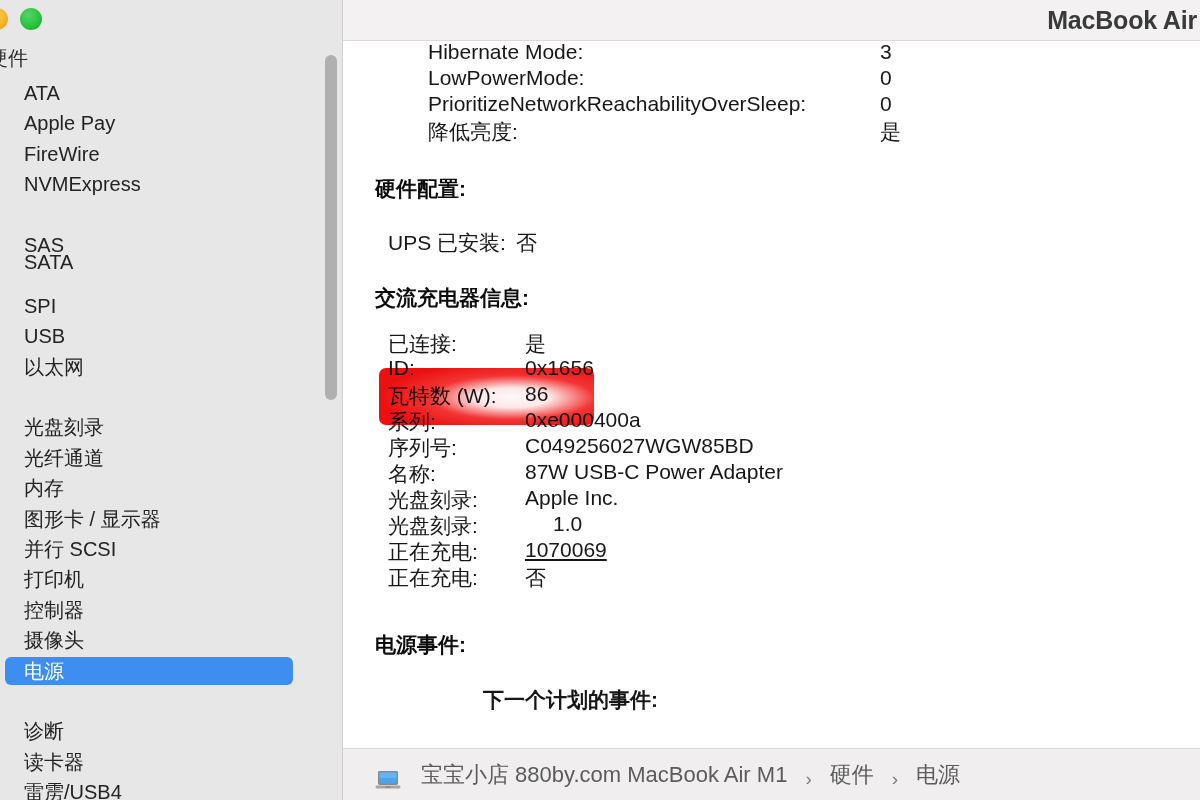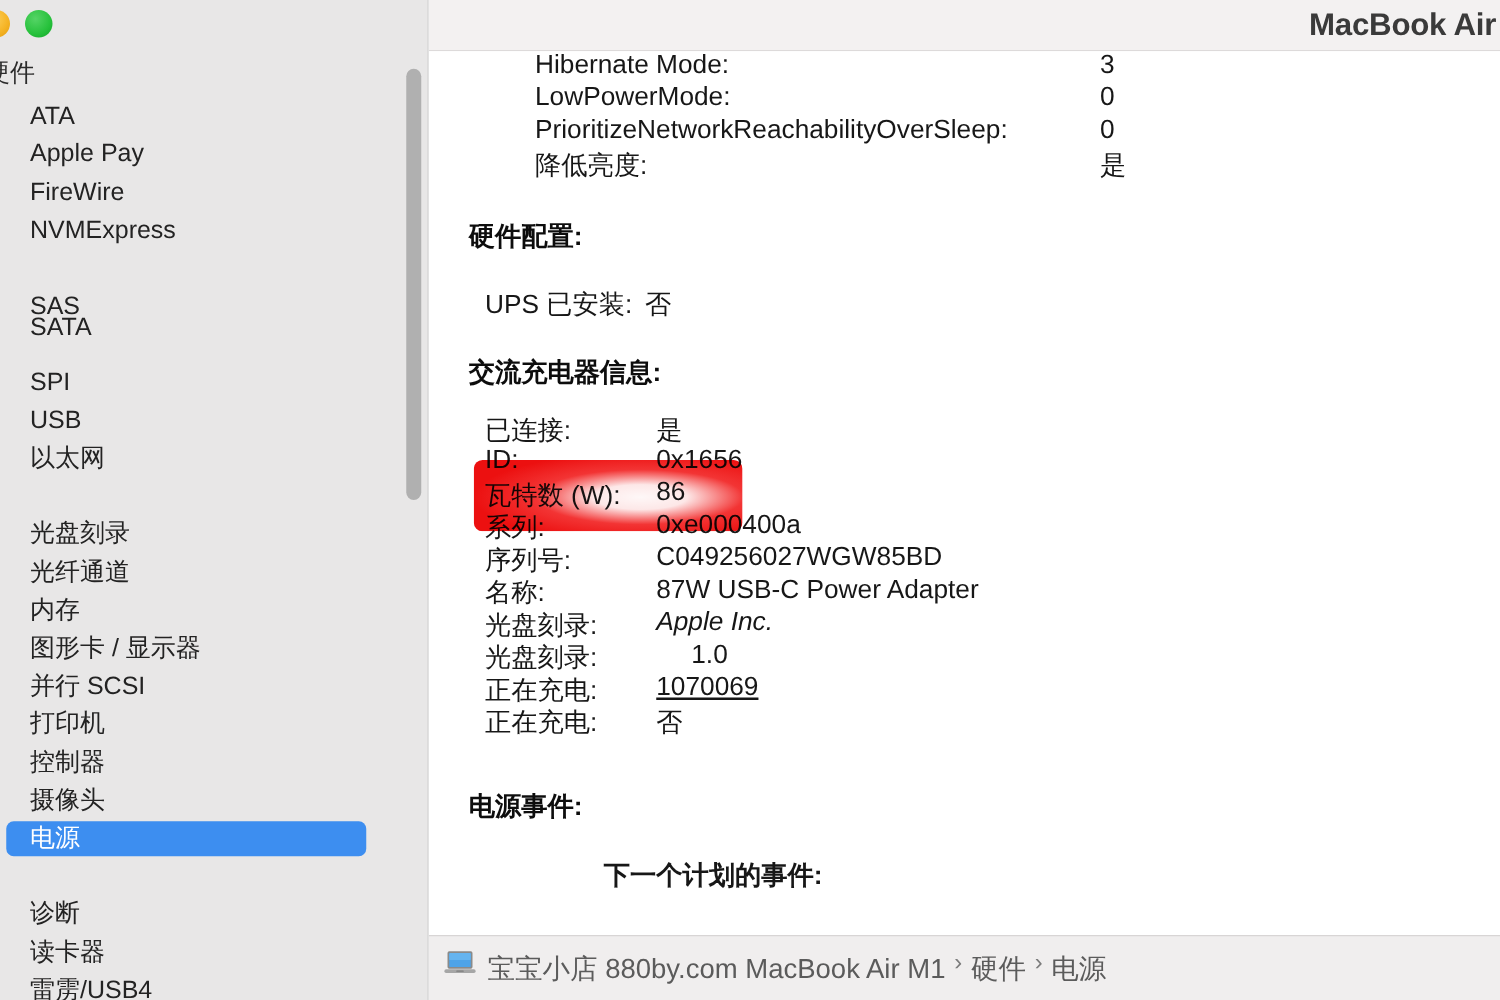--- a/index.html
+++ b/index.html
@@ -307,7 +307,7 @@
         </div>
         <div class="row" style="left: 45px; top: 445px;">
           <span class="lbl">光盘刻录:</span>
-          <span class="val" style="left: 137px; font-style: italic;">Apple Inc.</span>
+          <span class="val" style="left: 137px;">Apple Inc.</span>
         </div>
         <div class="row" style="left: 45px; top: 419px;">
           <span class="lbl">名称:</span>

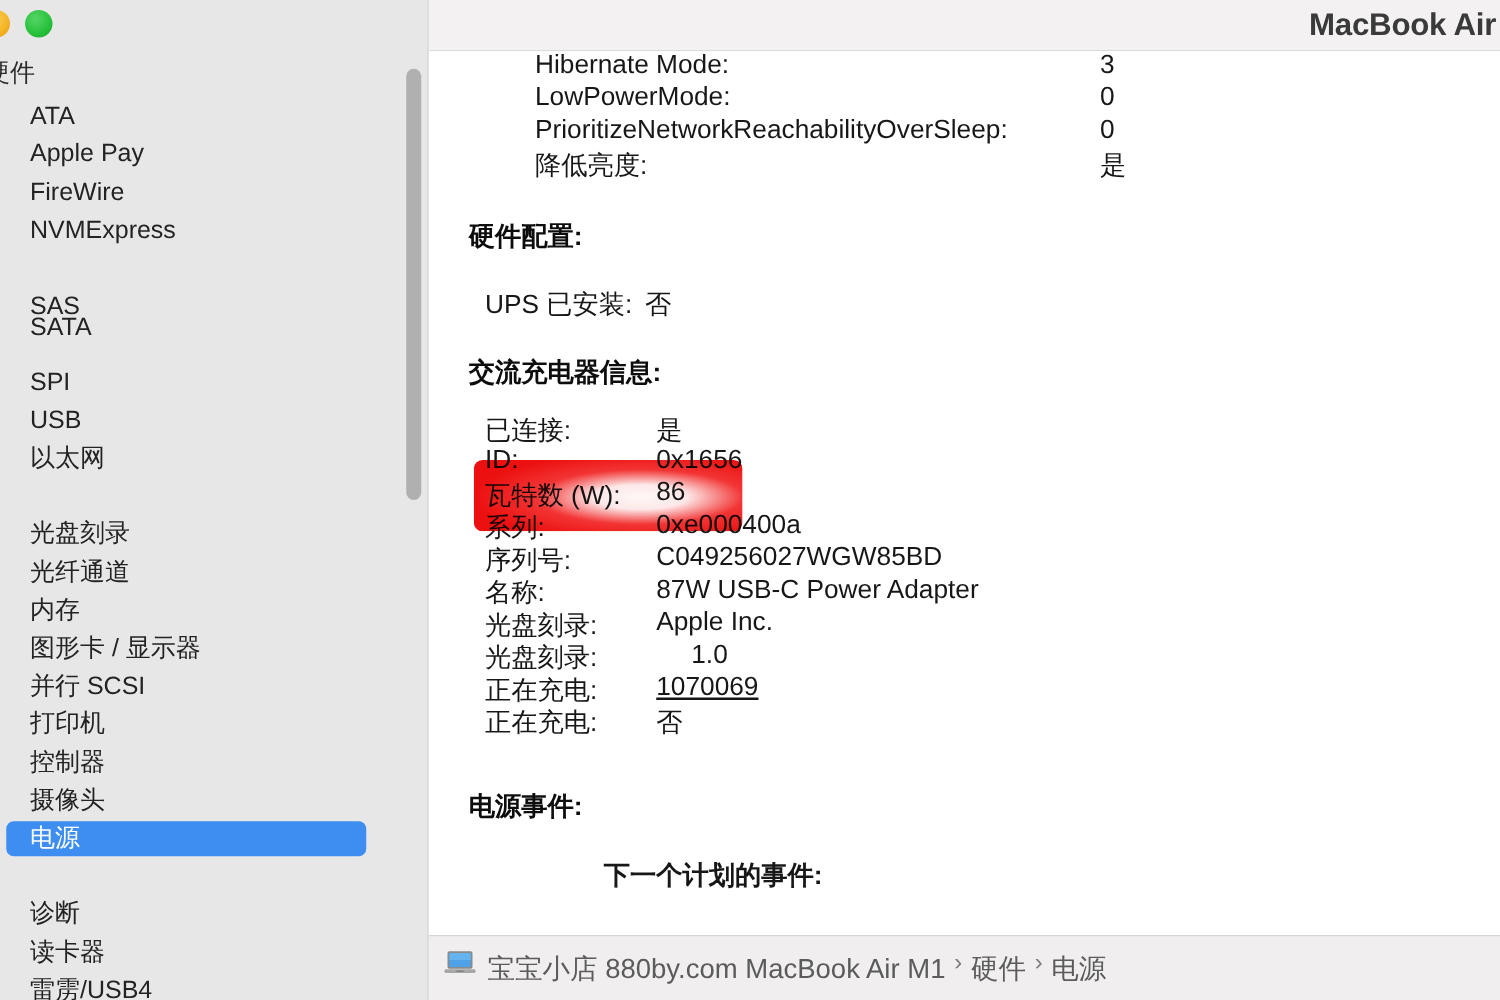--- a/index.html
+++ b/index.html
@@ -219,11 +219,12 @@
   }
   .crumb-wrap {
     position: absolute;
-    left: 12px;
+    left: 32px;
     top: 11px;
     display: flex;
-    align-items: flex-start;
+    align-items: flex-end;
     height: 30px;
+    gap: 11px;
   }
   .laptop-icon {
     width: 26px;

